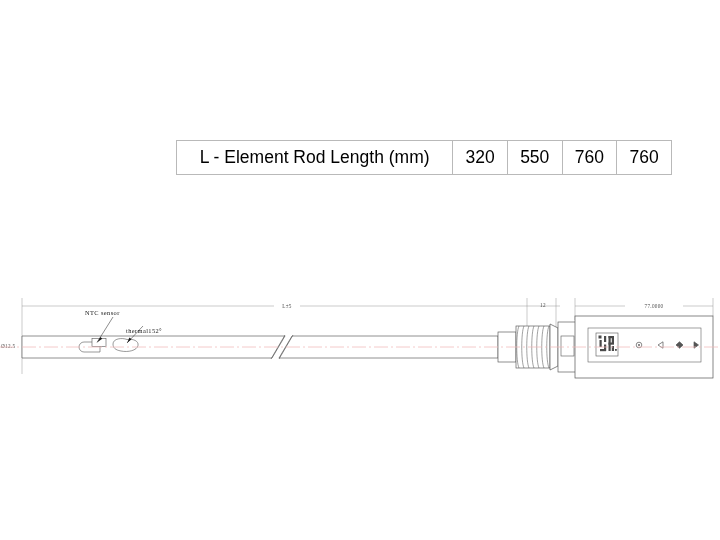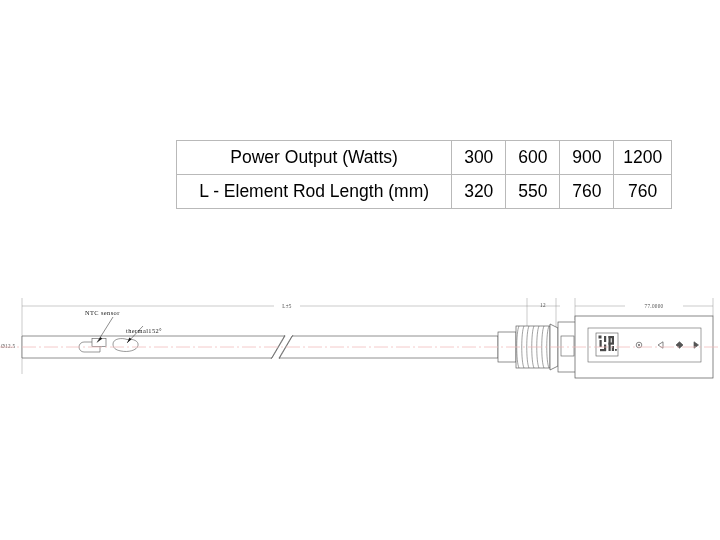--- a/index.html
+++ b/index.html
@@ -76,13 +76,6 @@
 <div id="spec-table-wrap">
   <table class="spec">
     <tbody>
-      <tr>
-        <td class="rowlabel">Power Output (Watts)</td>
-        <td class="val">300</td>
-        <td class="val">600</td>
-        <td class="val">900</td>
-        <td class="val">1200</td>
-      </tr>
       <tr>
         <td class="rowlabel">L - Element Rod Length (mm)</td>
         <td class="val">320</td>

